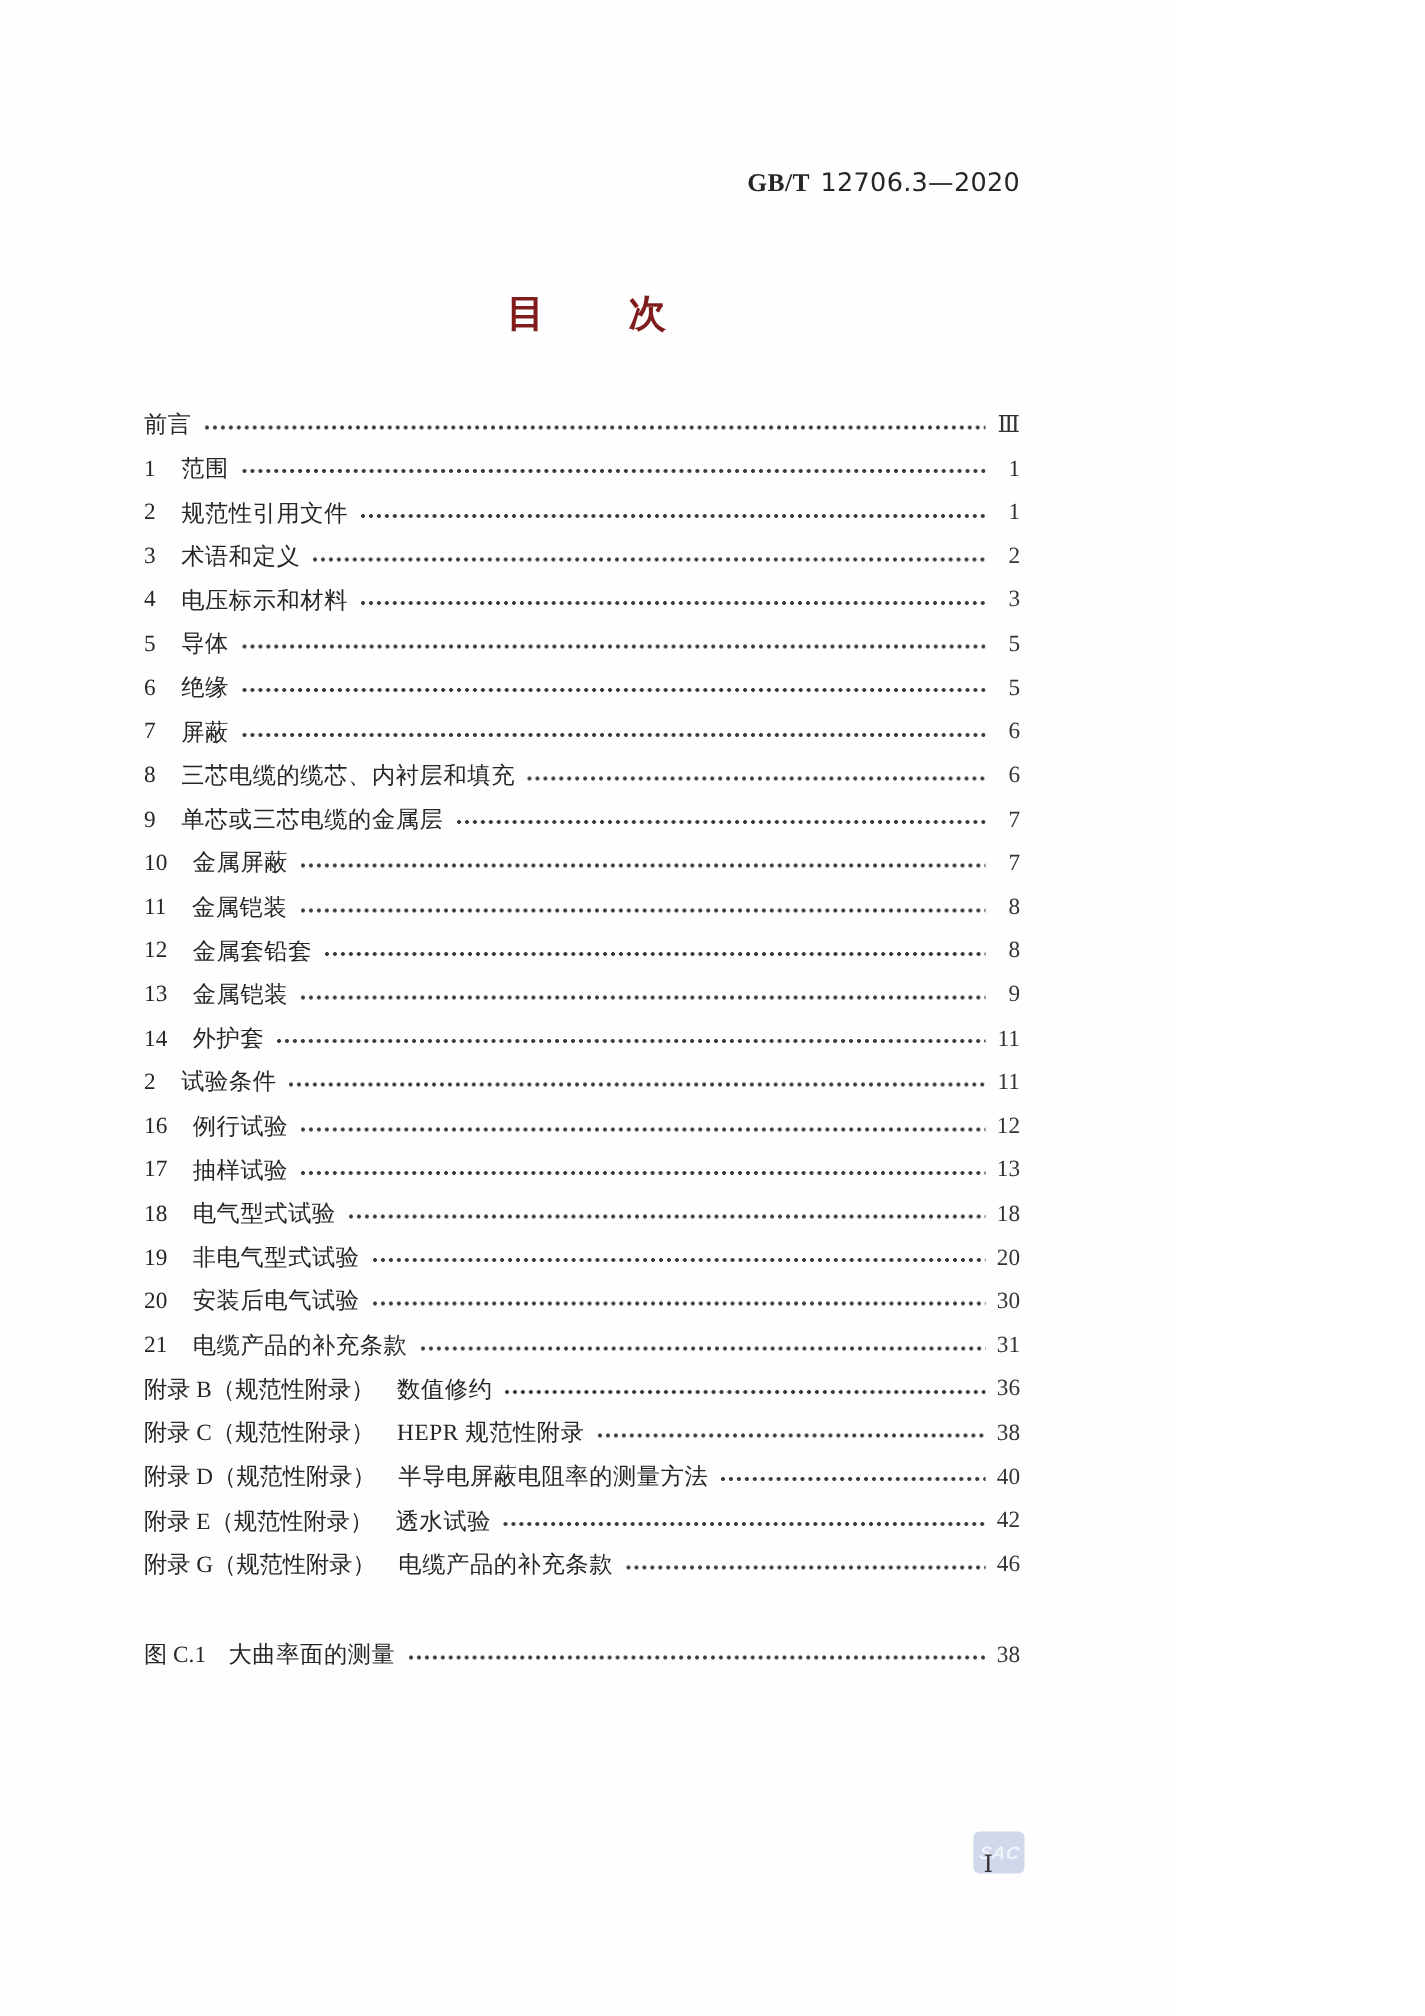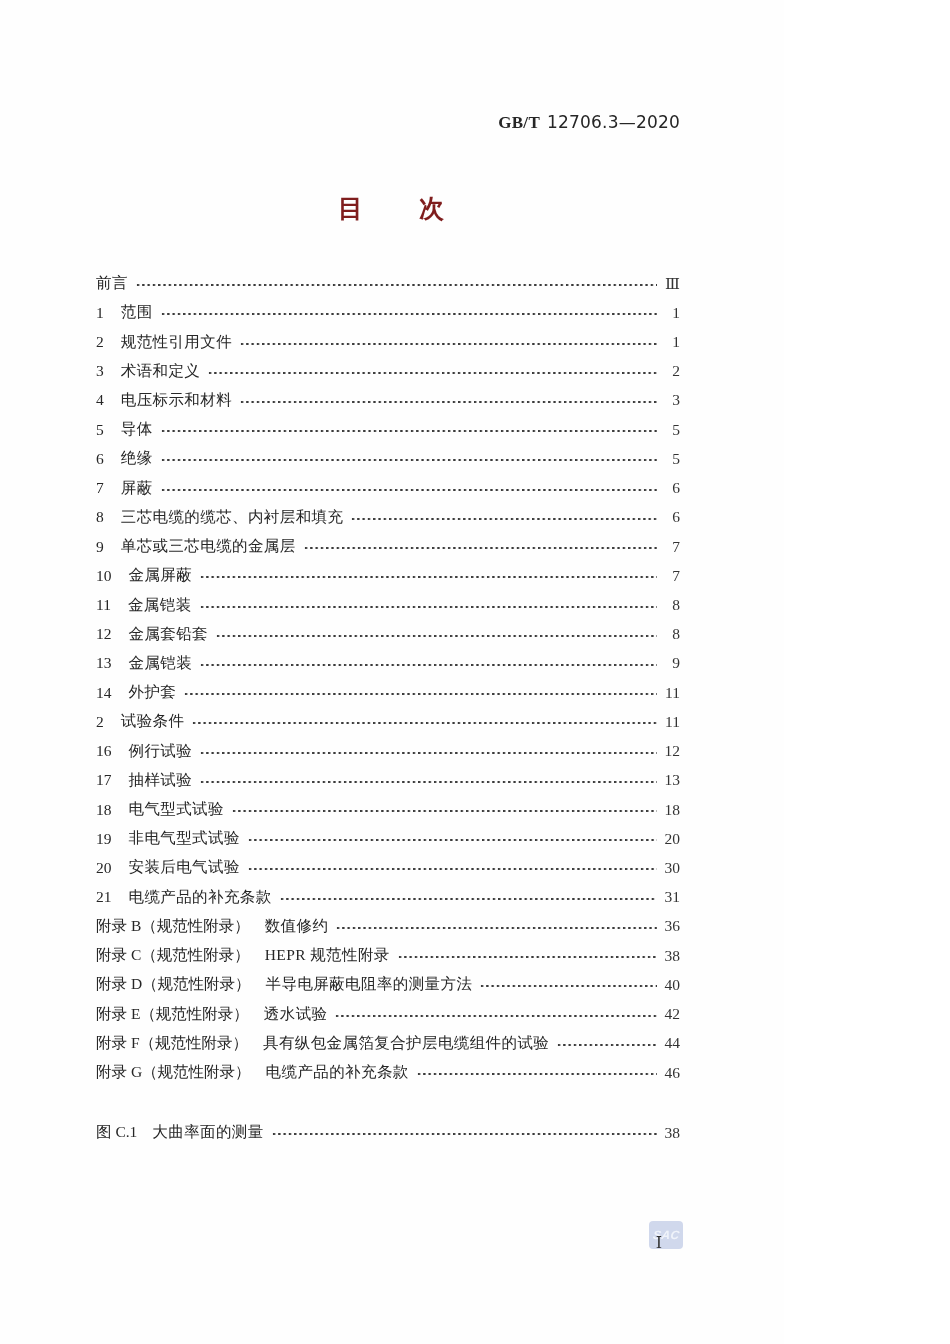--- a/index.html
+++ b/index.html
@@ -297,12 +297,6 @@
     <span class="row-page">42</span>
   </div>
       <div class="toc-row long">
-    <span class="row-num">附录 F（规范性附录）</span>
-    <span class="row-title">具有纵包金属箔复合护层电缆组件的试验</span>
-    <span class="leader"></span>
-    <span class="row-page">44</span>
-  </div>
-      <div class="toc-row long">
     <span class="row-num">附录 G（规范性附录）</span>
     <span class="row-title">电缆产品的补充条款</span>
     <span class="leader"></span>

